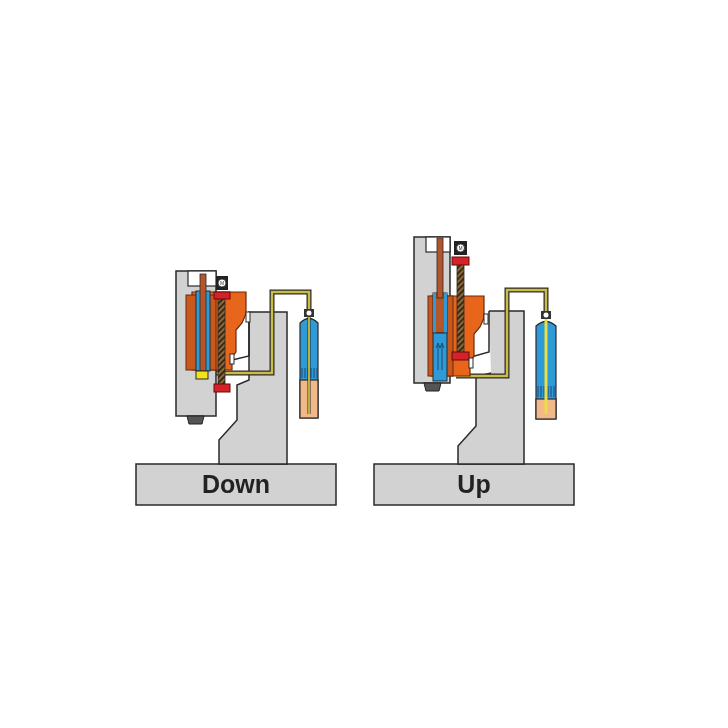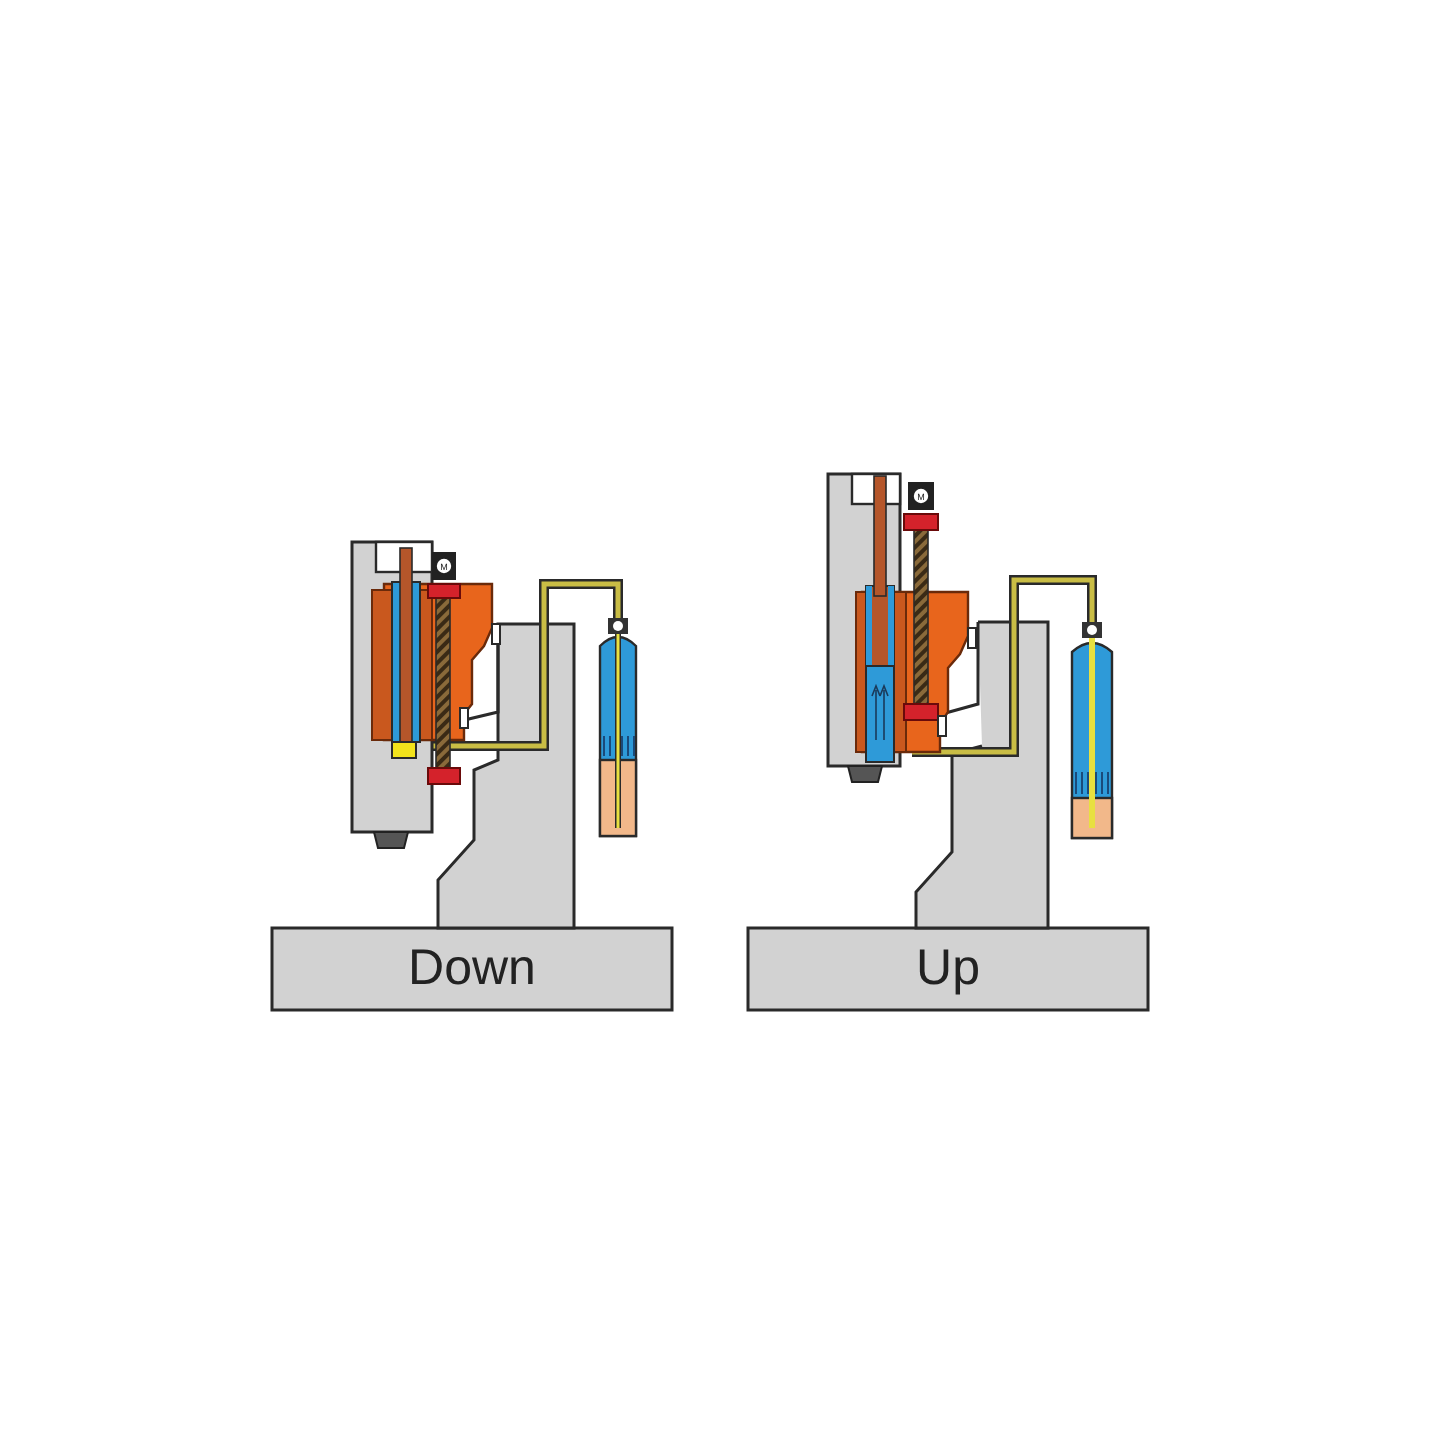--- a/index.html
+++ b/index.html
@@ -5,7 +5,7 @@
     html, body { margin: 0; padding: 0; background: #ffffff; }
     body { width: 728px; height: 728px; position: relative; overflow: hidden; font-family: "Liberation Sans", sans-serif; }
     svg { position: absolute; left: 0; top: 0; }
-    .label { position: absolute; font-family: "Liberation Sans", sans-serif; font-size: 25px; color: #222222; text-align: center; }
+    .label { position: absolute; font-family: "Liberation Sans", sans-serif; font-size: 25px; color: #222222; text-align: center; font-weight: bold; }
   </style>
 </head>
 <body>

